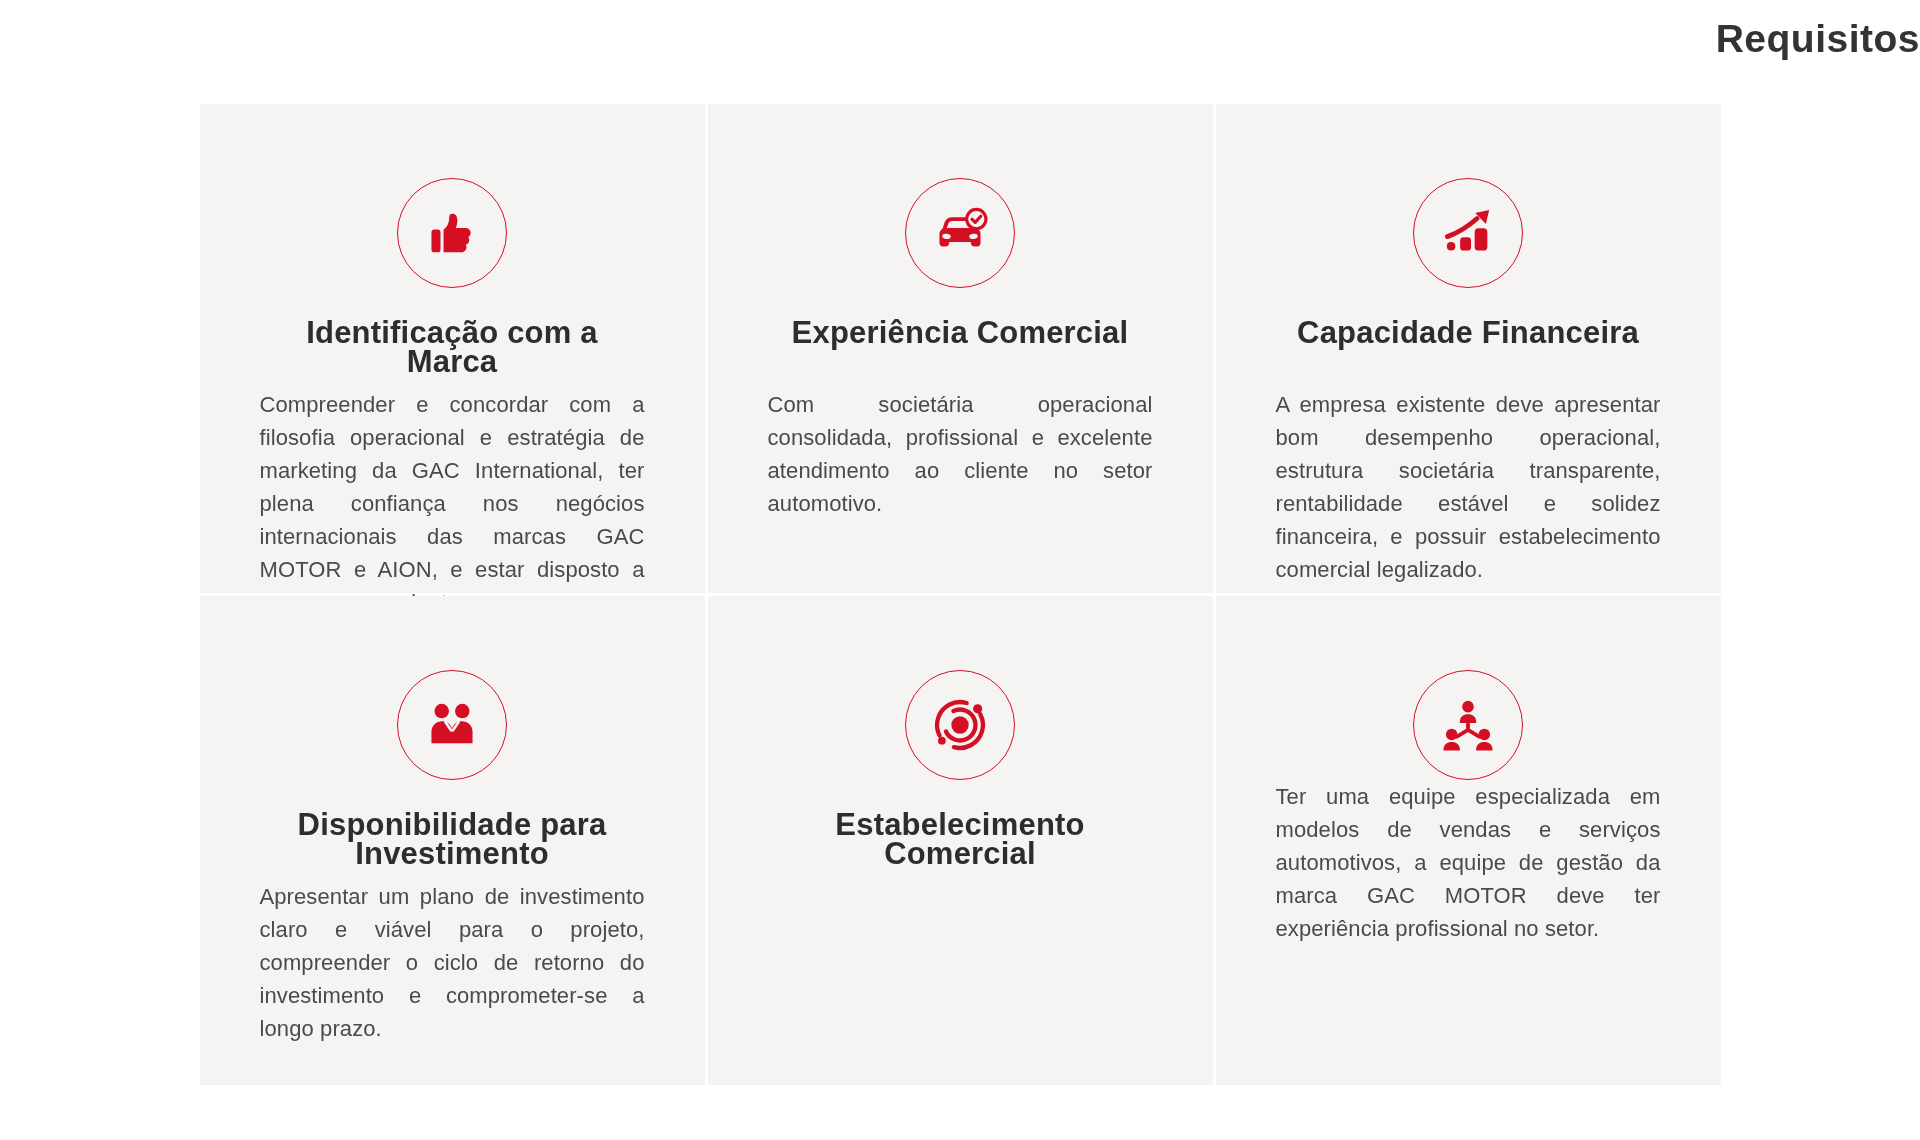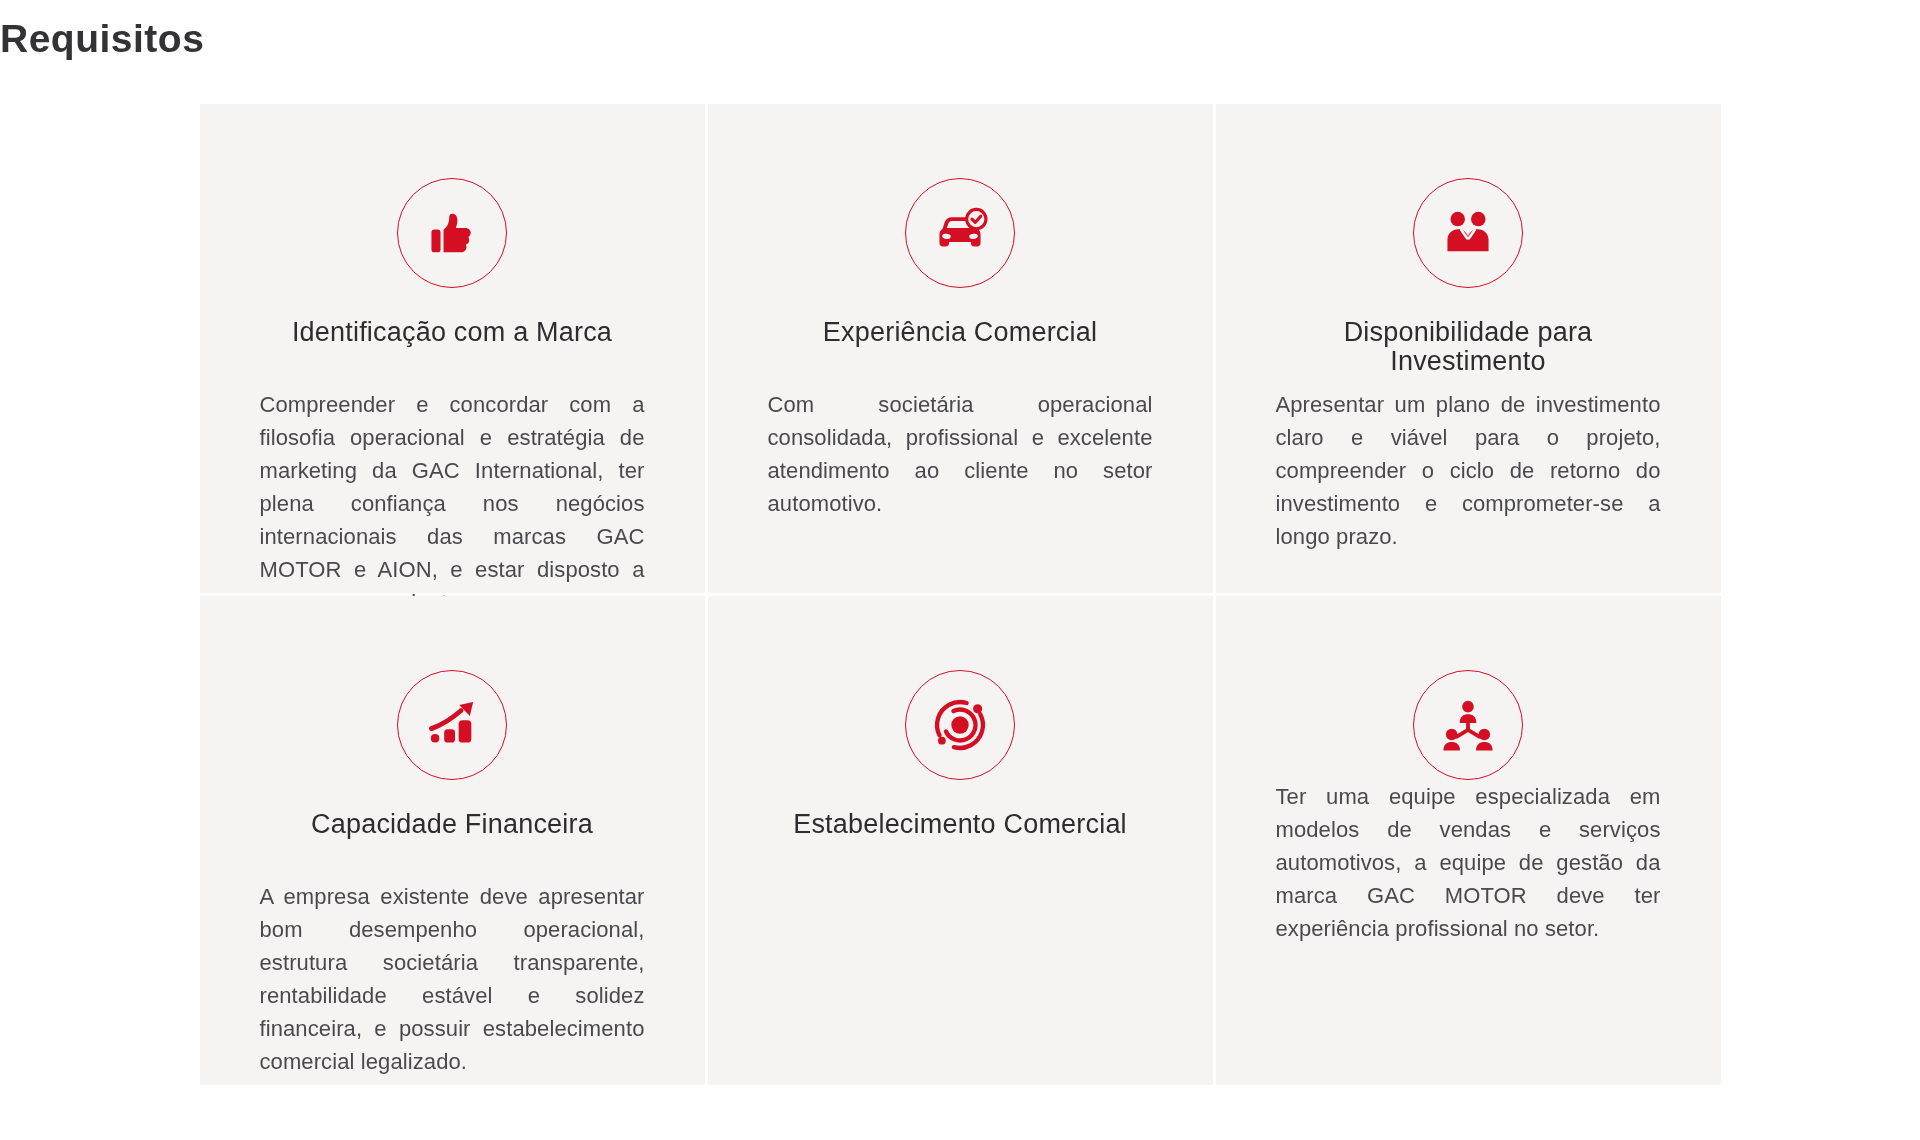--- a/index.html
+++ b/index.html
@@ -15,7 +15,7 @@
     font-family:"Liberation Sans",sans-serif;overflow:hidden;}
   .section-title{
     padding-top:16px;
-    text-align:left;
+    text-align:right;
     font-size:39px;
     line-height:46px;
     font-weight:600;

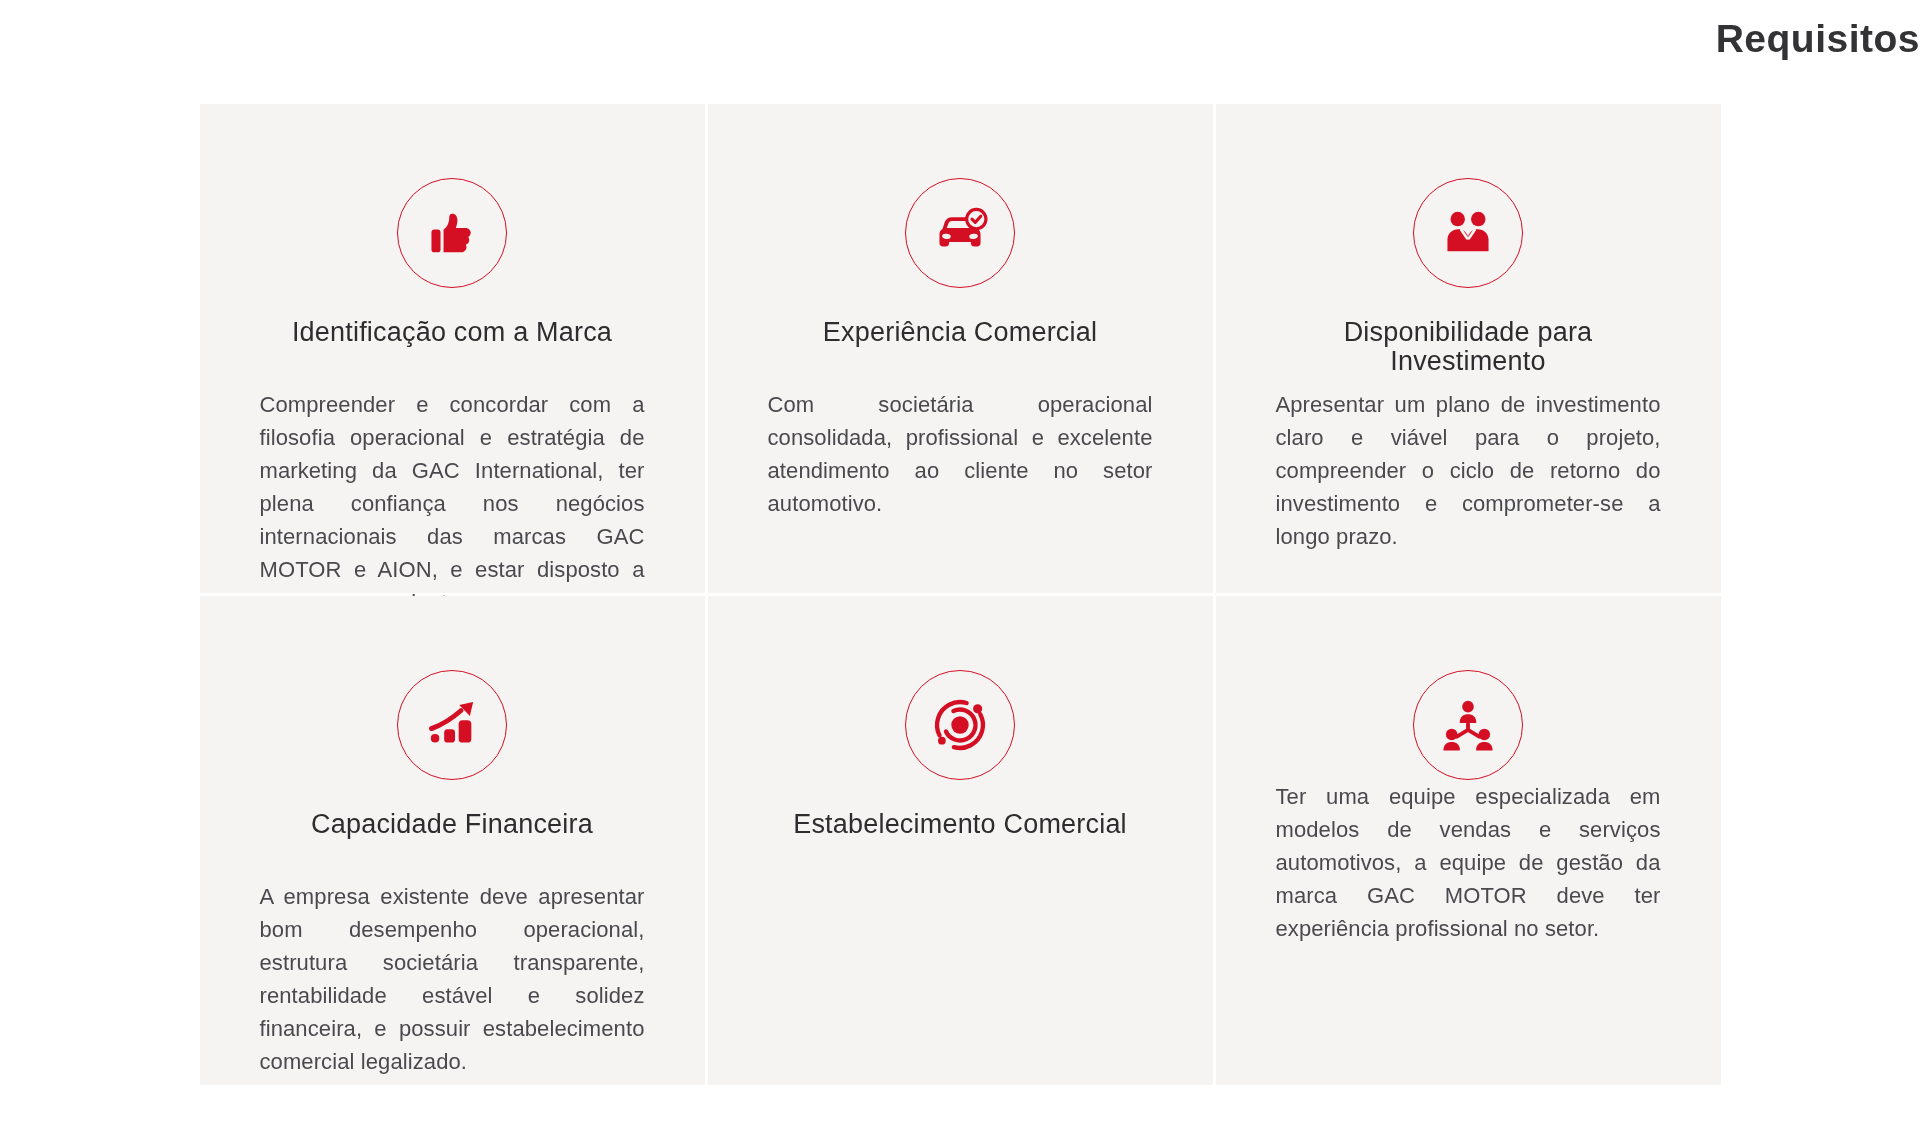--- a/index.html
+++ b/index.html
@@ -51,9 +51,9 @@
     min-height:70px;
     width:100%;
     text-align:center;
-    font-size:27px;
+    font-size:31px;
     line-height:29px;
-    font-weight:400;
+    font-weight:700;
     letter-spacing:0.2px;
     color:var(--heading_color);
   }

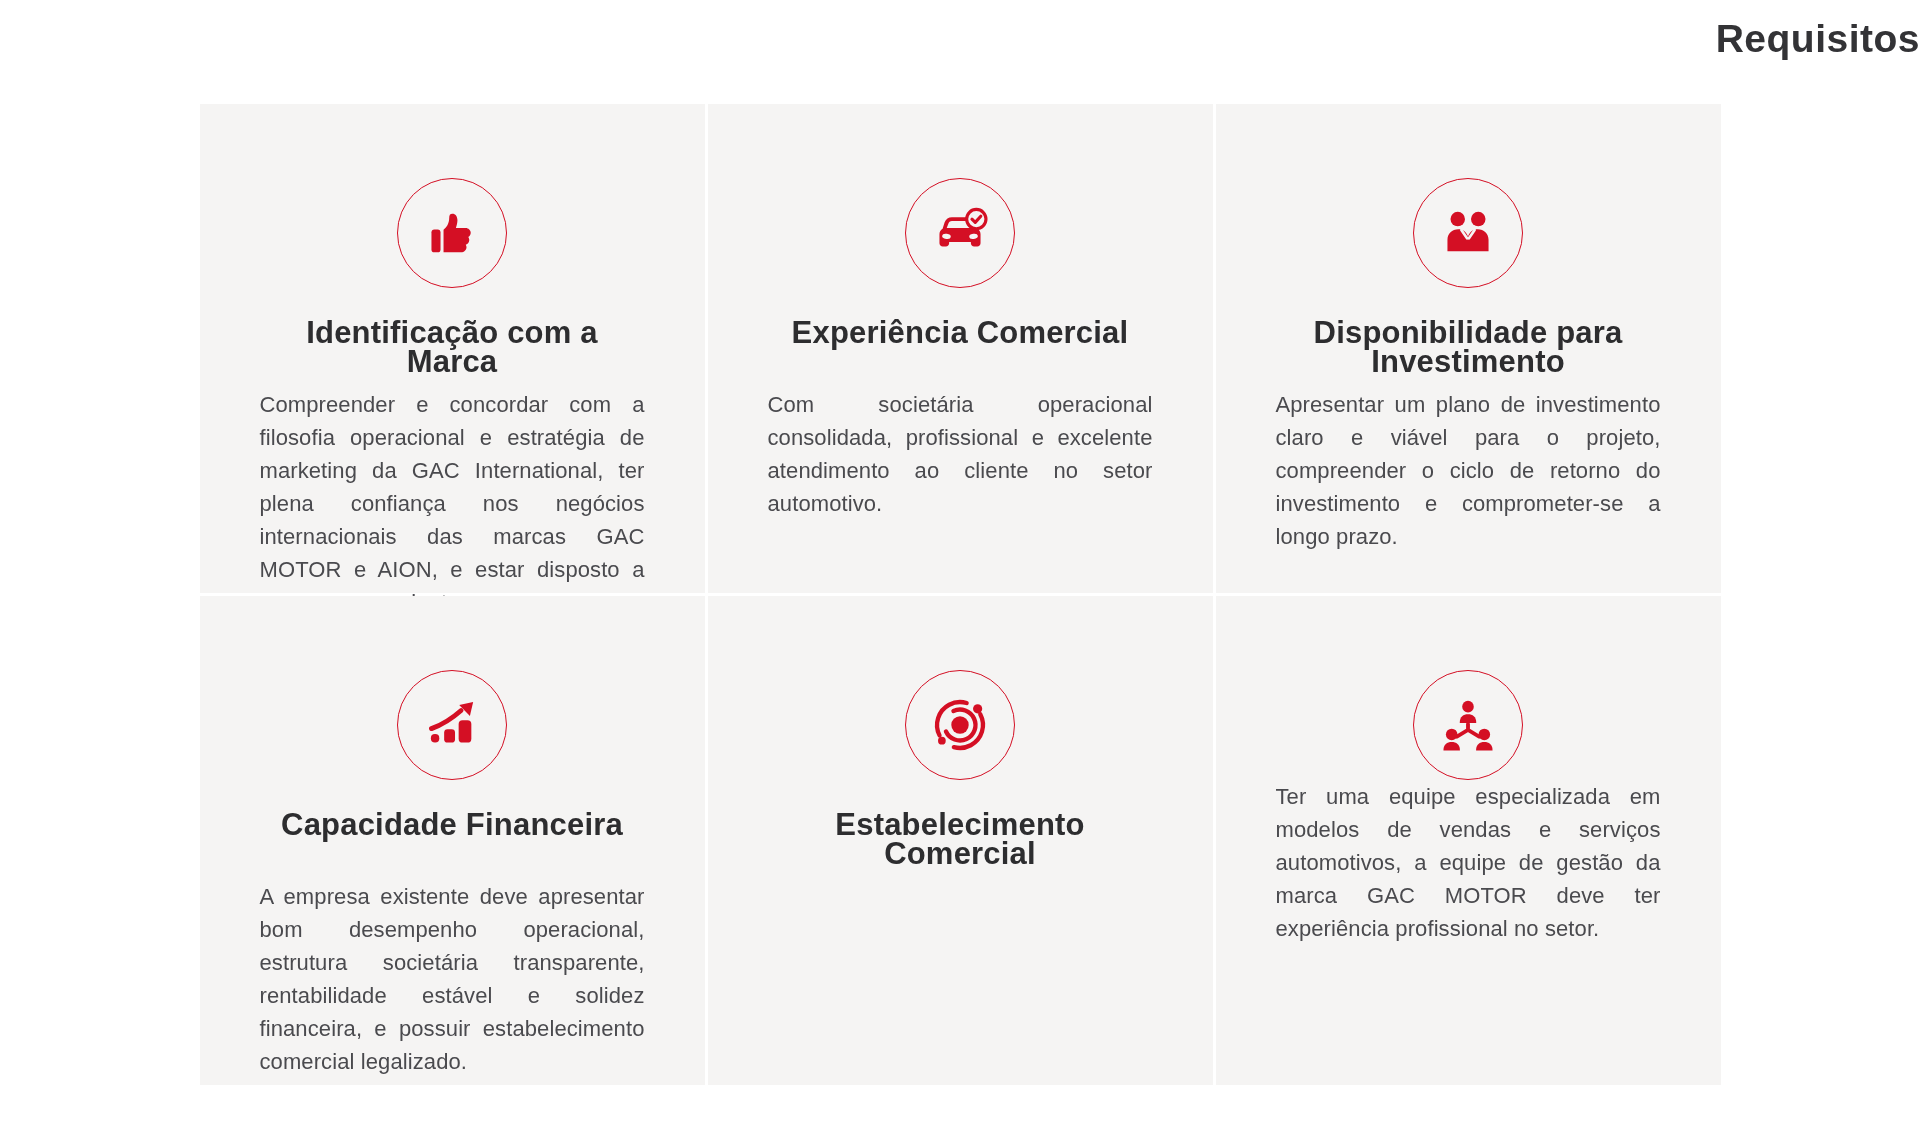--- a/index.html
+++ b/index.html
@@ -102,19 +102,6 @@
   <div class="card">
     <div class="icon-wrap">
       <svg class="glyph" viewBox="0 0 48 48">
-        <circle cx="15.5" cy="12.5" r="6" fill="var(--accent)"></circle>
-        <circle cx="32.5" cy="12.5" r="6" fill="var(--accent)"></circle>
-        <path fill="var(--accent)" d="M7 39 L7 29.5 C7 24.3 10.8 20.8 16 20.8 C19.8 20.8 22.3 22.8 24 26.8 C25.7 22.8 28.2 20.8 32 20.8 C37.2 20.8 41 24.3 41 29.5 L41 39 Z"></path>
-        <path d="M18.5 21.5 L23.2 28.4 M29.5 21.5 L24.8 28.4" fill="none" stroke="var(--card_bg)" stroke-width="2.2" stroke-linecap="round"></path>
-      </svg>
-    </div>
-    <h3 class="card-title">Disponibilidade para Investimento</h3>
-    <p class="card-body">Apresentar um plano de investimento claro e viável para o projeto, compreender o ciclo de retorno do investimento e comprometer-se a longo prazo.</p>
-  </div>
-
-  <div class="card">
-    <div class="icon-wrap">
-      <svg class="glyph" viewBox="0 0 48 48">
         <rect x="6.5" y="31.5" width="7" height="7" rx="3.4" fill="var(--accent)"></rect>
         <rect x="17.5" y="27.5" width="9" height="11" rx="2.8" fill="var(--accent)"></rect>
         <rect x="29.5" y="20" width="10.5" height="18.5" rx="3.2" fill="var(--accent)"></rect>
@@ -124,6 +111,19 @@
     </div>
     <h3 class="card-title">Capacidade Financeira</h3>
     <p class="card-body">A empresa existente deve apresentar bom desempenho operacional, estrutura societária transparente, rentabilidade estável e solidez financeira, e possuir estabelecimento comercial legalizado.</p>
+  </div>
+
+  <div class="card">
+    <div class="icon-wrap">
+      <svg class="glyph" viewBox="0 0 48 48">
+        <circle cx="15.5" cy="12.5" r="6" fill="var(--accent)"></circle>
+        <circle cx="32.5" cy="12.5" r="6" fill="var(--accent)"></circle>
+        <path fill="var(--accent)" d="M7 39 L7 29.5 C7 24.3 10.8 20.8 16 20.8 C19.8 20.8 22.3 22.8 24 26.8 C25.7 22.8 28.2 20.8 32 20.8 C37.2 20.8 41 24.3 41 29.5 L41 39 Z"></path>
+        <path d="M18.5 21.5 L23.2 28.4 M29.5 21.5 L24.8 28.4" fill="none" stroke="var(--card_bg)" stroke-width="2.2" stroke-linecap="round"></path>
+      </svg>
+    </div>
+    <h3 class="card-title">Disponibilidade para Investimento</h3>
+    <p class="card-body">Apresentar um plano de investimento claro e viável para o projeto, compreender o ciclo de retorno do investimento e comprometer-se a longo prazo.</p>
   </div>
 
   <div class="card">

